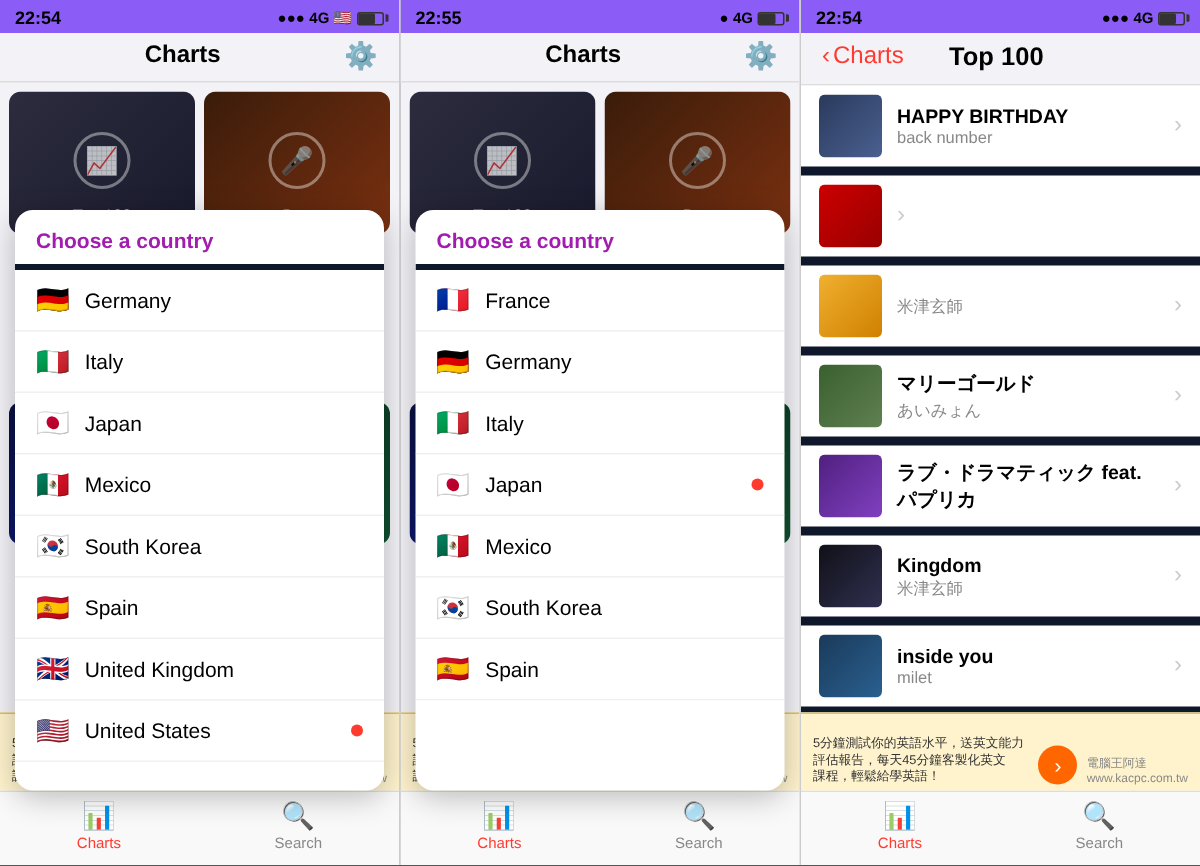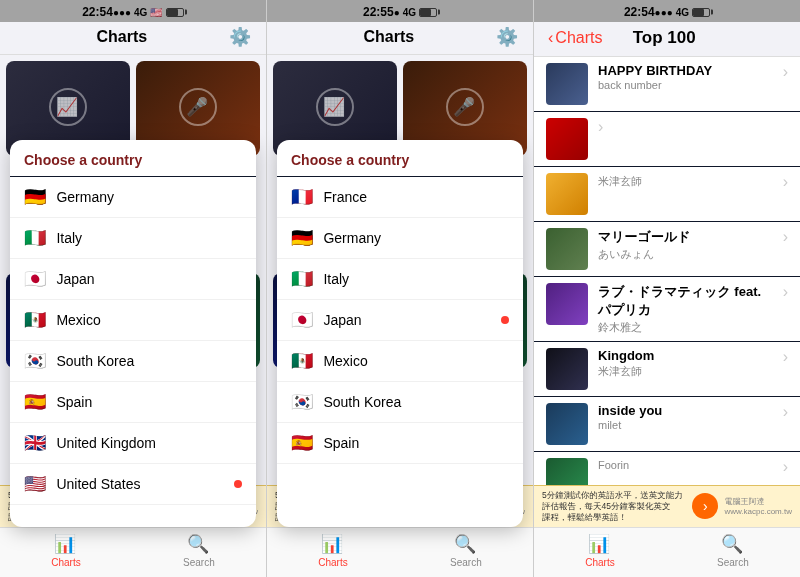--- a/index.html
+++ b/index.html
@@ -27,9 +27,9 @@
     
     .status-bar {
       display: flex;
-      justify-content: center;
+      justify-content: space-between;
       align-items: center;
-      background: #a3a3a3;
+      background: #8b5cf6;
       padding: 4px 10px 2px;
       font-size: 11px;
       font-weight: 600;

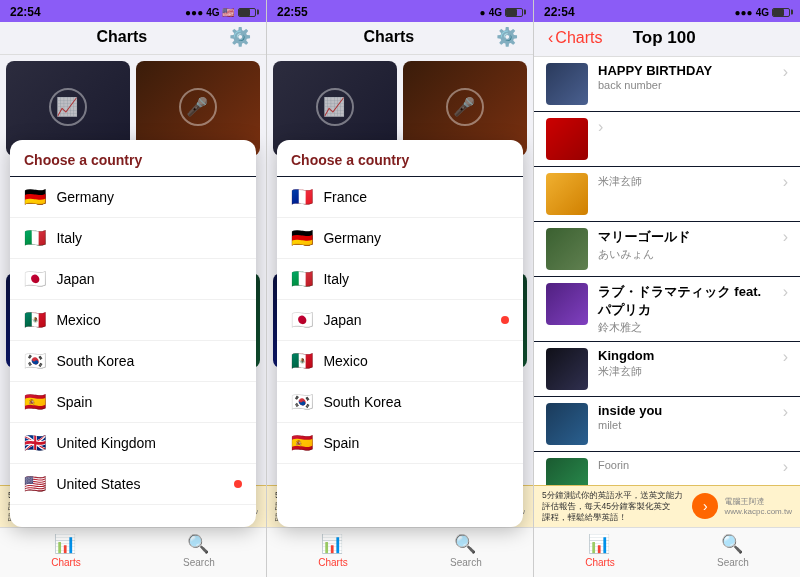--- a/index.html
+++ b/index.html
@@ -166,9 +166,9 @@
 
     .song-list { flex: 1; overflow: hidden; background: #fff; }
     .song-item {
-      display: flex; align-items: flex-start;
+      display: flex; align-items: center;
       padding: 6px 12px;
-      border-bottom: 1px solid #0f172a;
+      border-bottom: 6px solid #0f172a;
       gap: 10px;
     }
     .song-thumb {

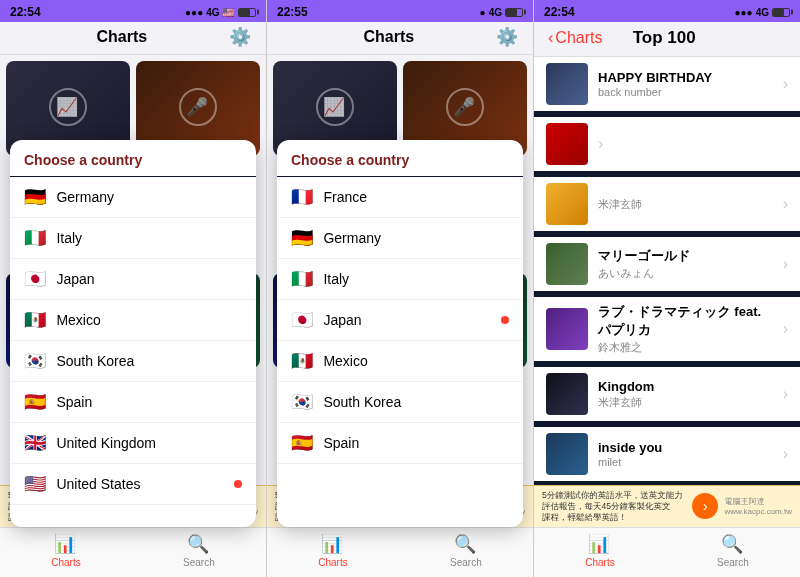--- a/index.html
+++ b/index.html
@@ -106,9 +106,9 @@
       overflow: hidden;
     }
     .overlay-title {
-      font-size: 14px; font-weight: 600; color: #7f1d1d;
+      font-size: 14px; font-weight: 600; color: #a21caf;
       padding: 12px 14px 8px;
-      border-bottom: 1px solid #0f172a;
+      border-bottom: 4px solid #0f172a;
     }
     .country-list { overflow: hidden; }
     .country-item {

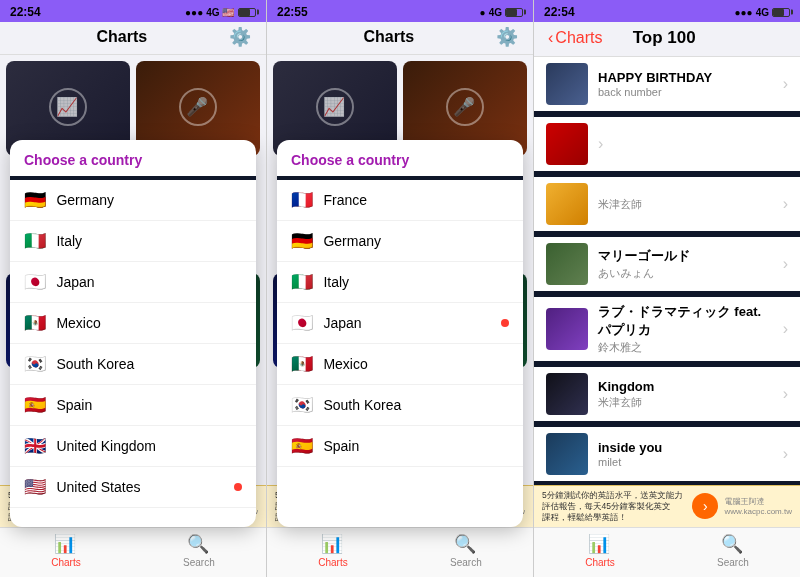--- a/index.html
+++ b/index.html
@@ -464,7 +464,6 @@
         </div>
       <div class="song-info">
         <div class="song-title">ラブ・ドラマティック feat. パプリカ</div>
-        <div class="song-artist">鈴木雅之</div>
       </div>
       <span class="song-more">›</span>
     </div>

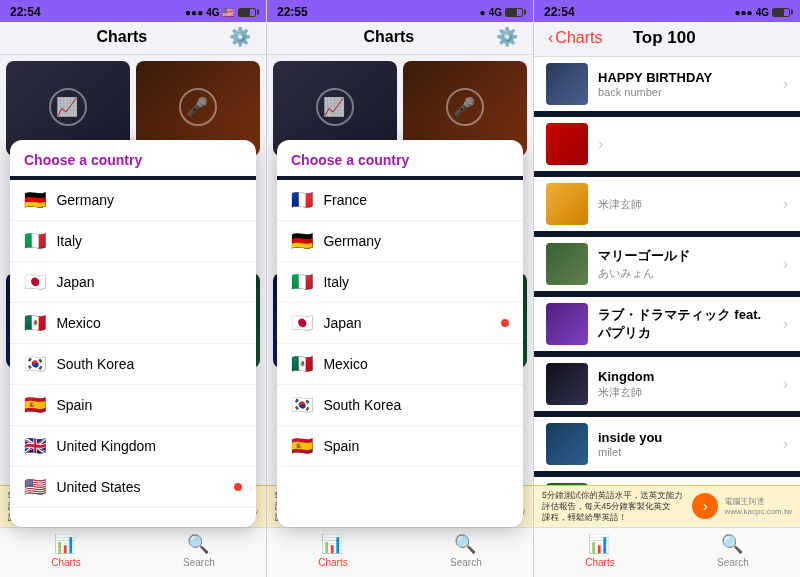--- a/index.html
+++ b/index.html
@@ -142,8 +142,8 @@
     .banner-ad {
       background: #fff3cd;
       border-top: 1px solid #e0c060;
-      padding: 4px 8px 4px;
-      display: flex; align-items: center; gap: 6px;
+      padding: 14px 8px 4px;
+      display: flex; align-items: flex-end; gap: 6px;
       font-size: 9px; color: #333;
       position: relative;
     }

